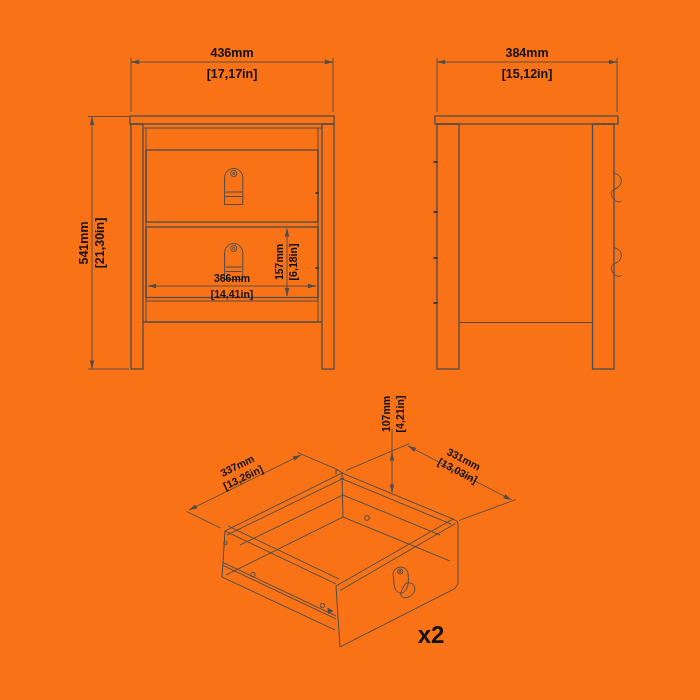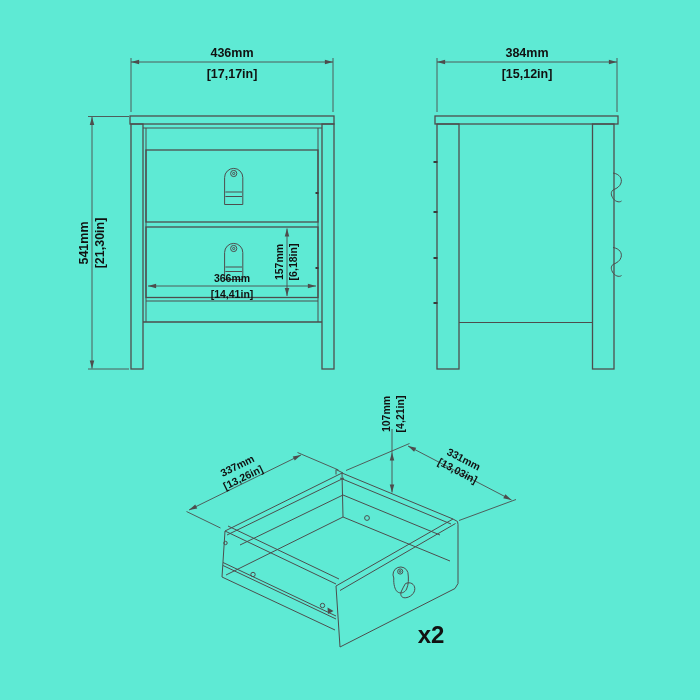--- a/index.html
+++ b/index.html
@@ -3,7 +3,7 @@
 <meta charset="utf-8">
 <style>
   html,body{margin:0;padding:0;background:#ffffff;}
-  .canvas{position:relative;width:700px;height:700px;background:#5eead4;overflow:hidden;}
+  .canvas{position:relative;width:700px;height:700px;background:#f97316;overflow:hidden;}
   svg{display:block;}
   .wire{stroke:#4d4d4d;stroke-width:1;fill:none;}
   .wire2{stroke:#4d4d4d;stroke-width:1.3;fill:none;}

